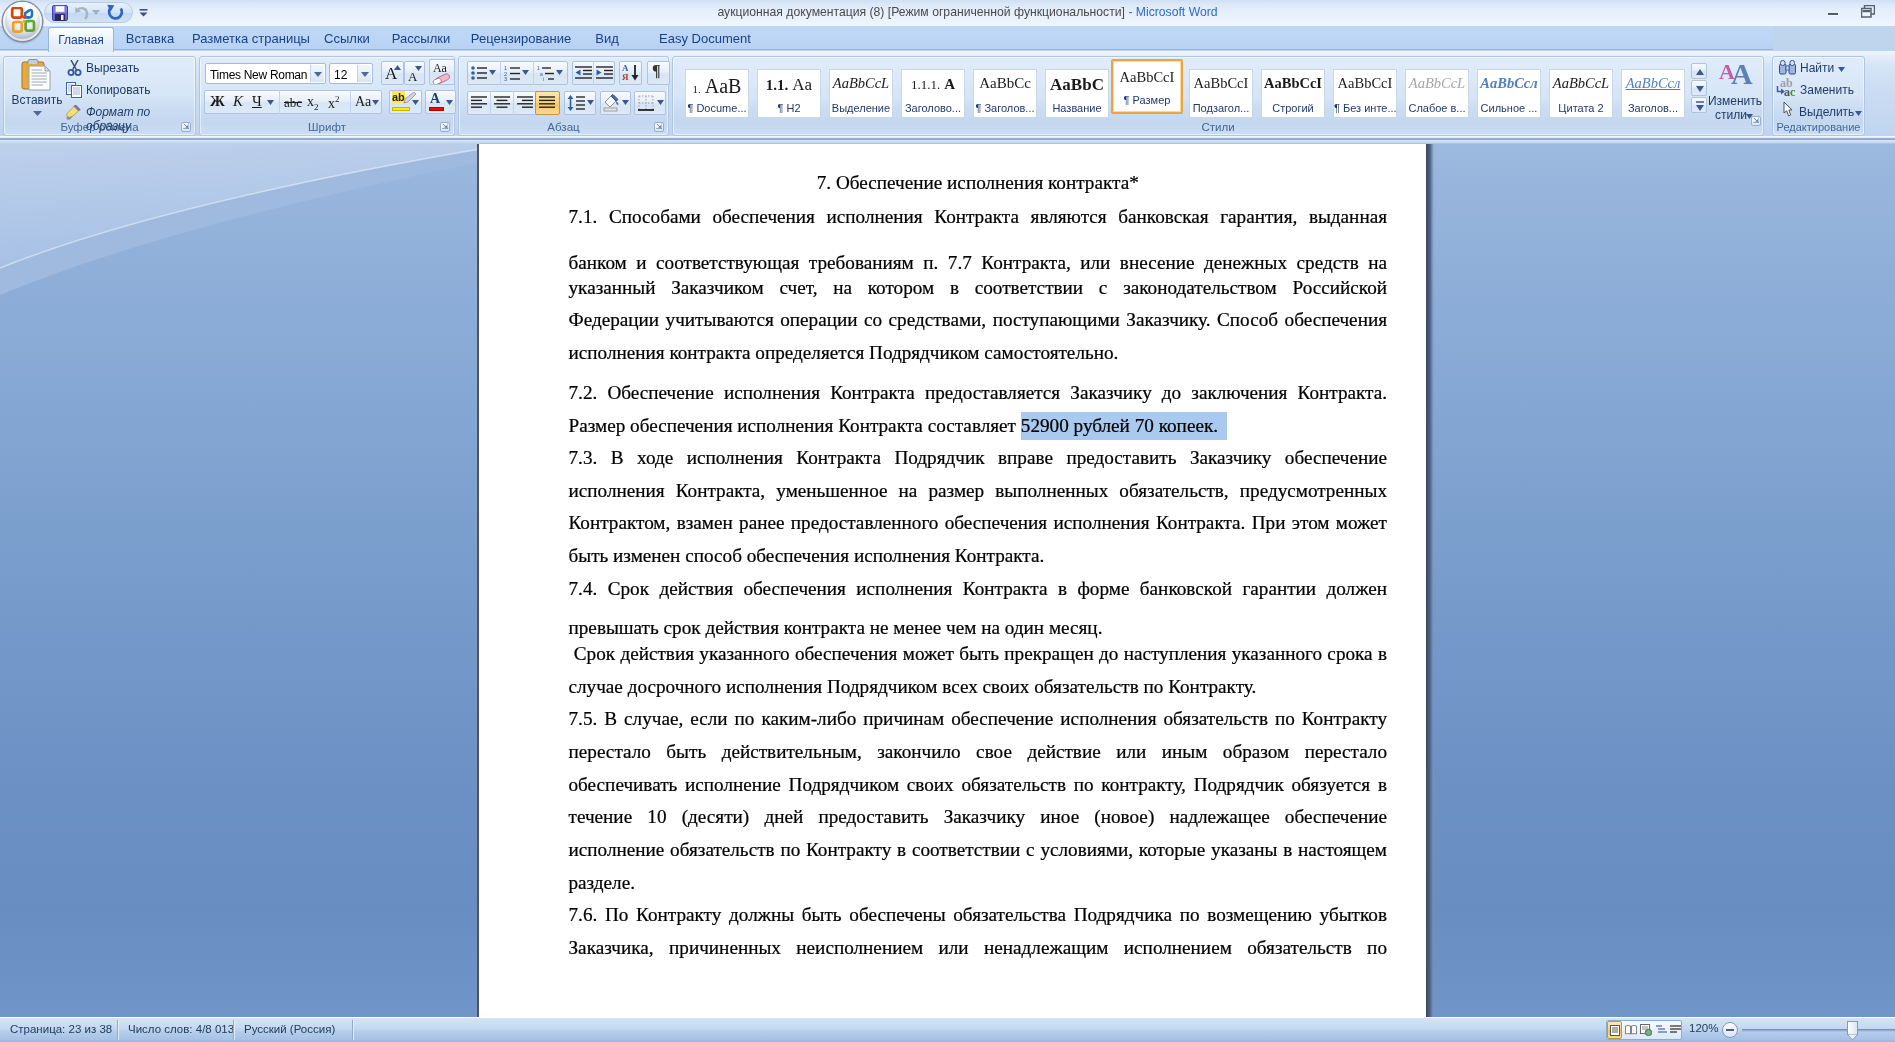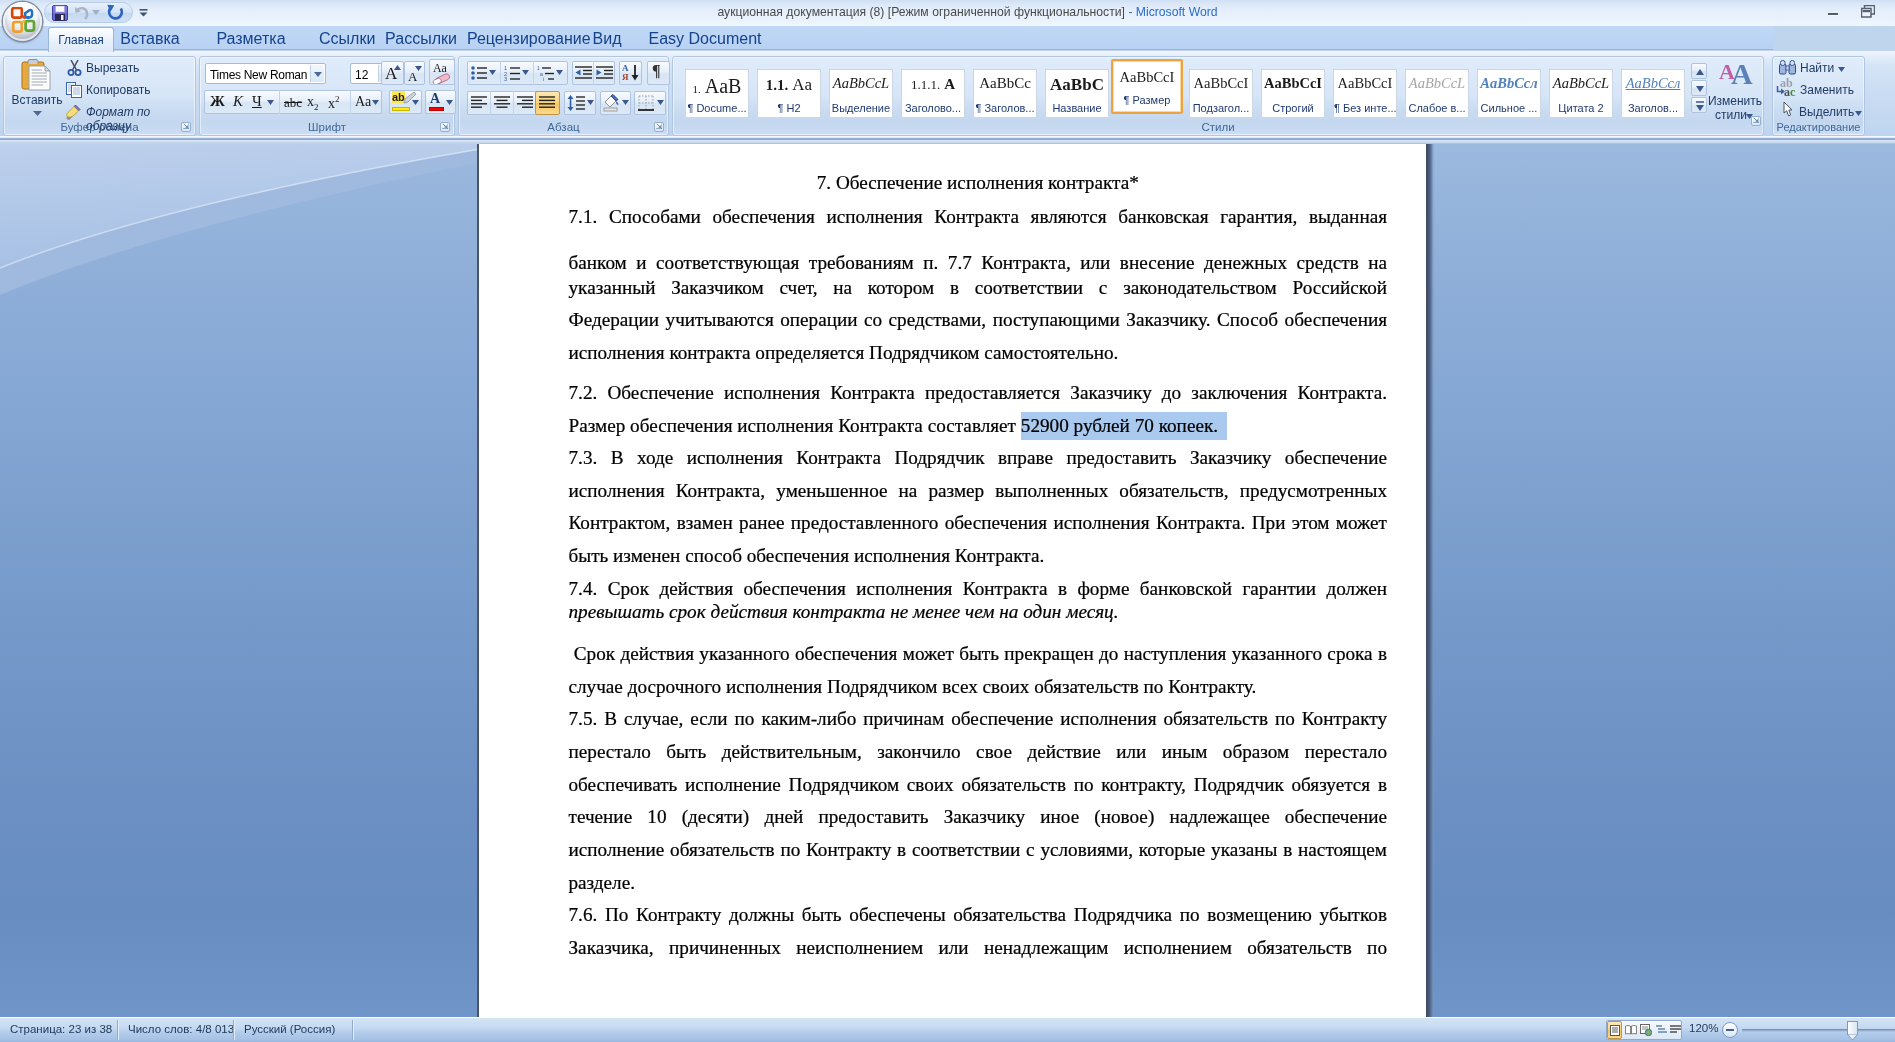--- a/index.html
+++ b/index.html
@@ -24,7 +24,7 @@
   background:linear-gradient(180deg,#c0d8f6 0%,#bcd5f5 60%,#b9d2f3 100%);
   border-bottom:1px solid #94b2dd; }
 .tab { position:absolute; top:0; height:24px; line-height:25px; text-align:center;
-  font-size:16px; color:#15428b; }
+  font-size:13px; color:#15428b; }
 #tab-active { position:absolute; left:48px; top:1px; width:66px; height:25px; z-index:3;
   background:linear-gradient(180deg,#fdfeff 0%,#f0f5fc 40%,#e6effa 60%,#e0ebf8 100%);
   border:1px solid #98b5da; border-bottom:none; border-radius:3px 3px 0 0;

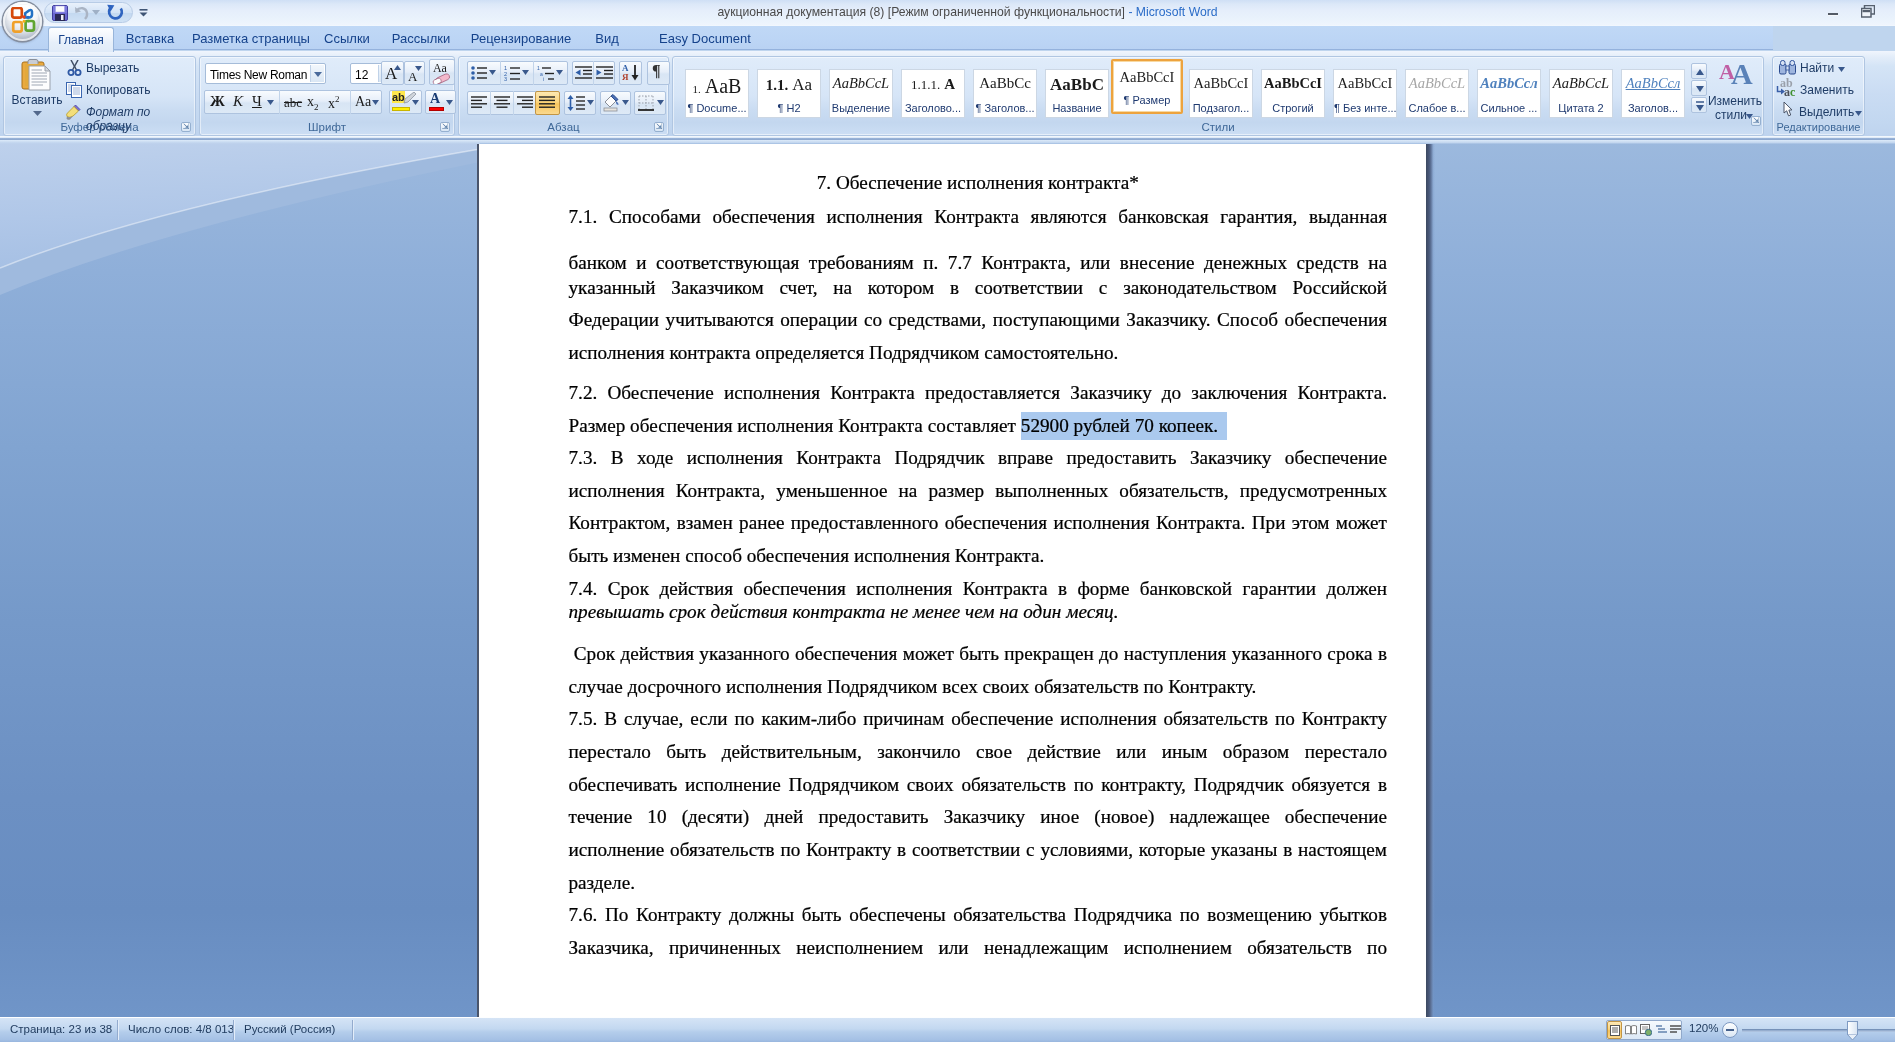--- a/index.html
+++ b/index.html
@@ -223,7 +223,7 @@
       <span style="position:absolute; left:4px; top:4px; font-size:12px; letter-spacing:-0.3px; color:#000;">Times New Roman</span>
       <span class="cmbarr"></span>
     </div>
-    <div class="abs combo" style="left:129px; top:6px; width:44px; height:21px;margin-left:21px;">
+    <div class="abs combo" style="left:129px; top:6px; width:44px; height:21px;">
       <span style="position:absolute; left:4px; top:4px; font-size:12px; color:#000;">12</span>
       <span class="cmbarr"></span>
     </div>

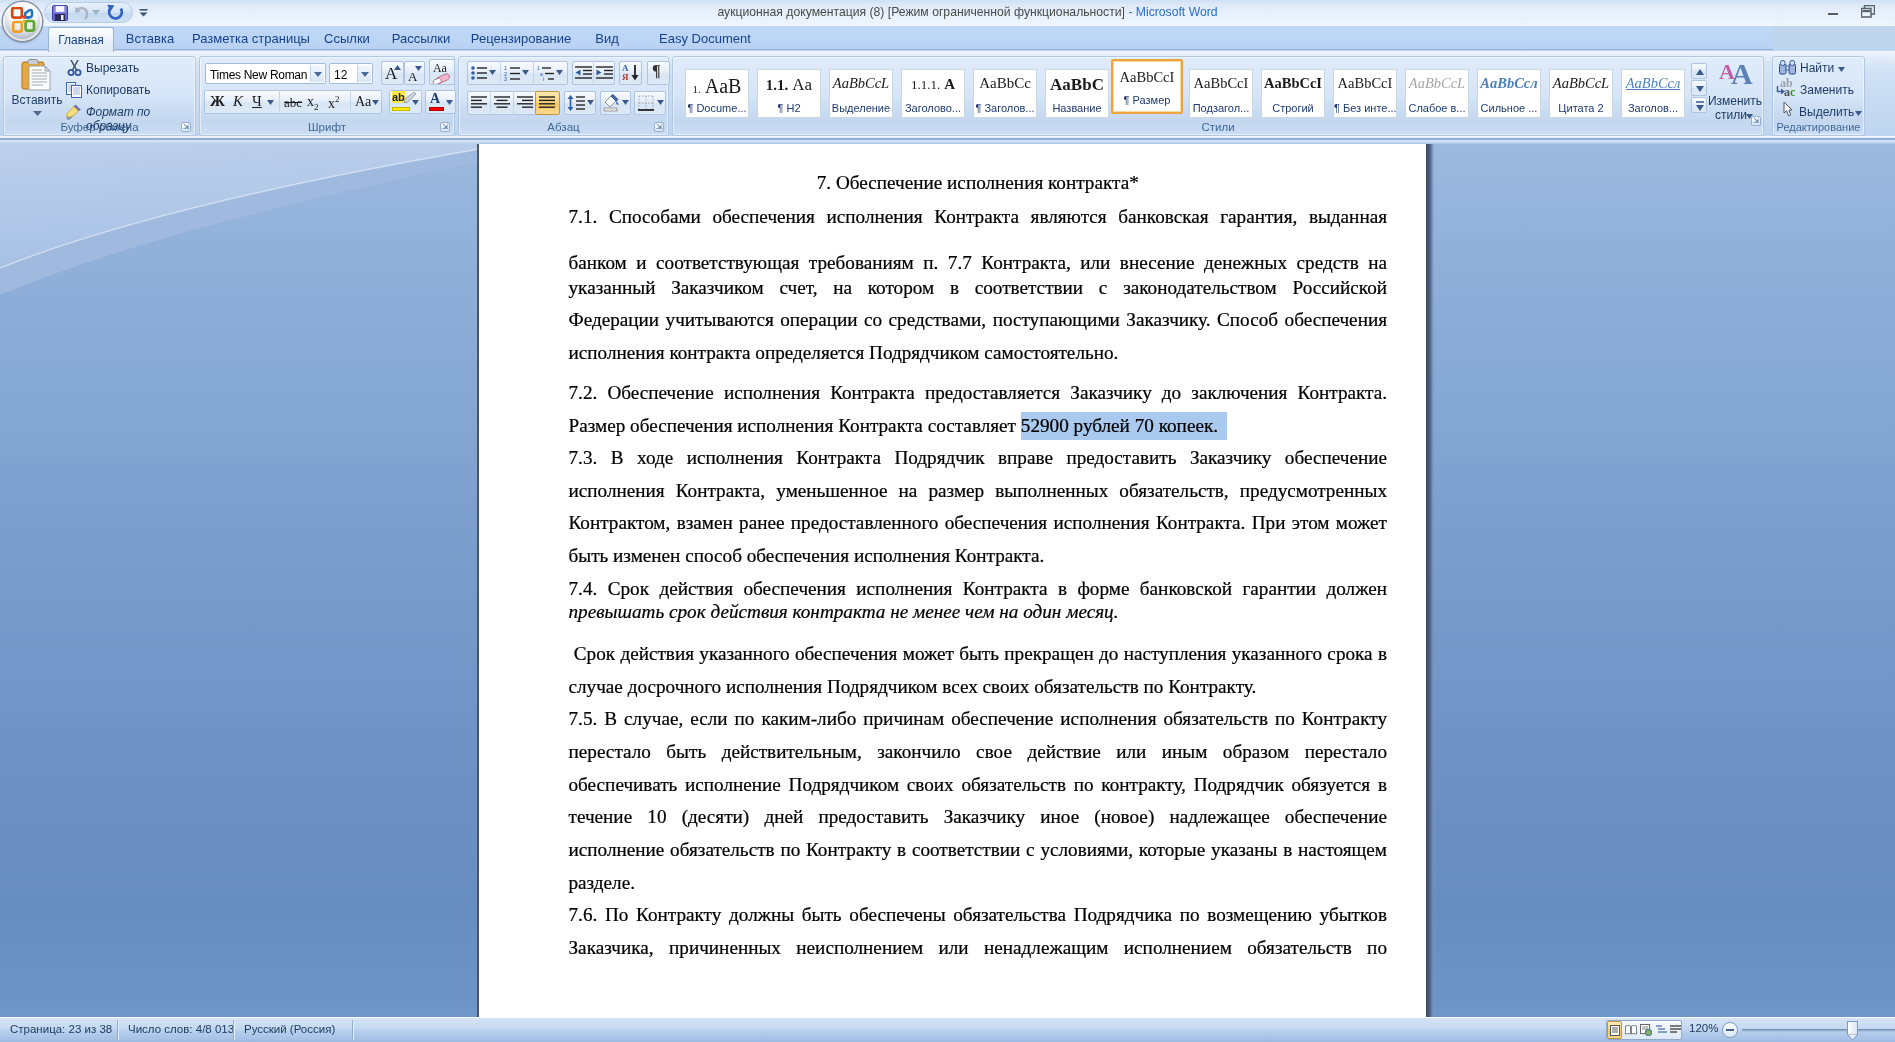--- a/index.html
+++ b/index.html
@@ -600,7 +600,7 @@
     <div class="dline" style="top:367.45px;">Контрактом, взамен ранее предоставленного обеспечения исполнения Контракта. При этом может</div>
     <div class="dline last" style="top:400.10px;">быть изменен способ обеспечения исполнения Контракта.</div>
     <div class="dline" style="top:432.75px;">7.4. Срок действия обеспечения исполнения Контракта в форме банковской гарантии должен</div>
-    <div class="dline last" style="top:456px;font-style:italic;">превышать срок действия контракта не менее чем на один месяц.</div>
+    <div class="dline last" style="top:472px;">превышать срок действия контракта не менее чем на один месяц.</div>
     <div class="dline" style="top:498.05px;">&nbsp;Срок действия указанного обеспечения может быть прекращен до наступления указанного срока в</div>
     <div class="dline last" style="top:530.75px;">случае досрочного исполнения Подрядчиком всех своих обязательств по Контракту.</div>
     <div class="dline" style="top:563.35px;">7.5. В случае, если по каким-либо причинам обеспечение исполнения обязательств по Контракту</div>

